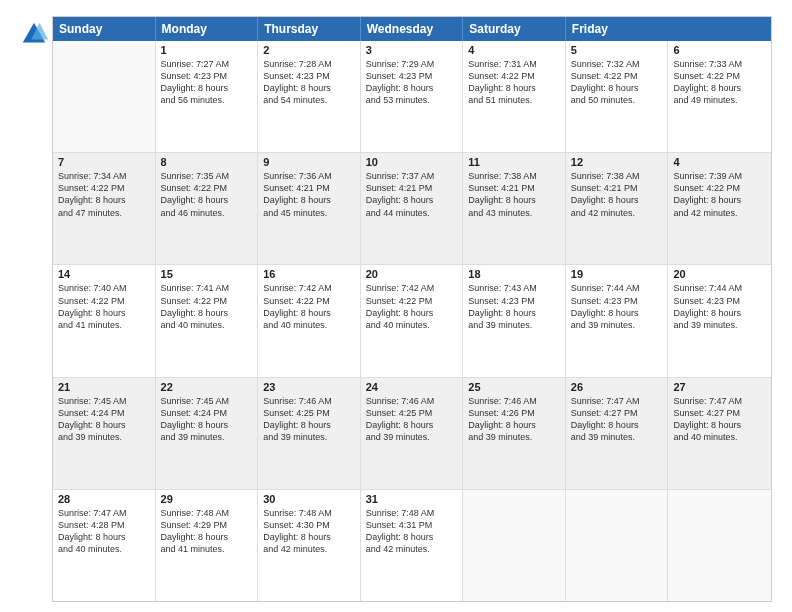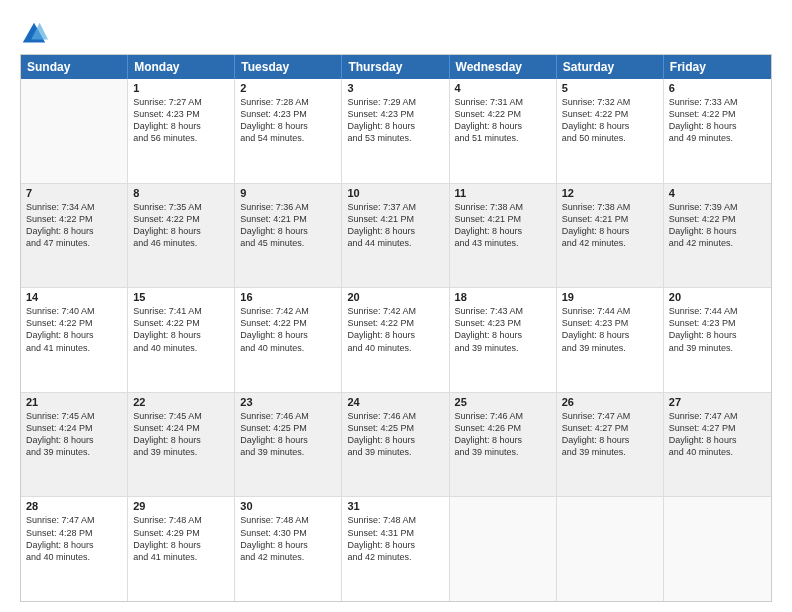--- a/index.html
+++ b/index.html
@@ -15,7 +15,7 @@
       height: 612px;
       padding: 16px 20px 10px 20px;
       display: flex;
-      flex-direction: column;
+      flex-direction: row;
     }
     .header {
       display: flex;

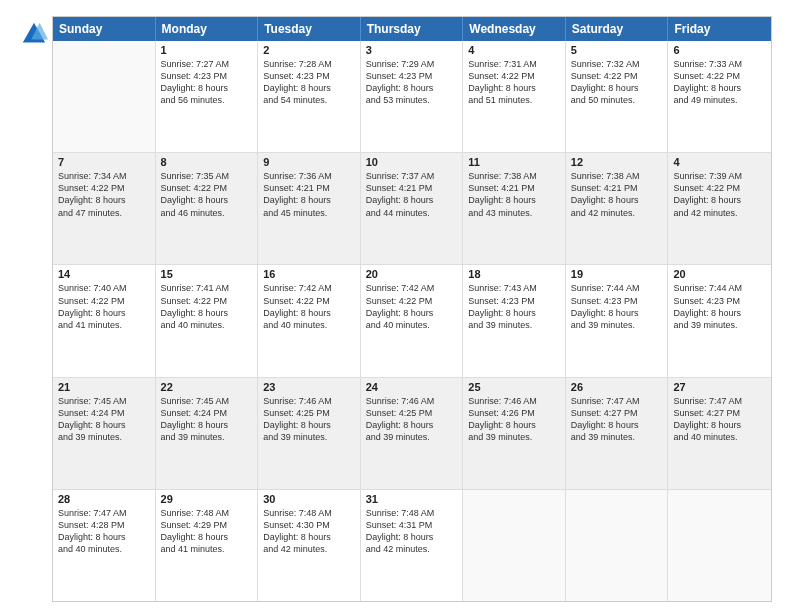--- a/index.html
+++ b/index.html
@@ -141,7 +141,6 @@
     <div class="cal-header" id="cal-header">
         <div class="cal-header-cell">Sunday</div>
         <div class="cal-header-cell">Monday</div>
-        <div class="cal-header-cell">Tuesday</div>
         <div class="cal-header-cell">Thursday</div>
         <div class="cal-header-cell">Wednesday</div>
         <div class="cal-header-cell">Saturday</div>

